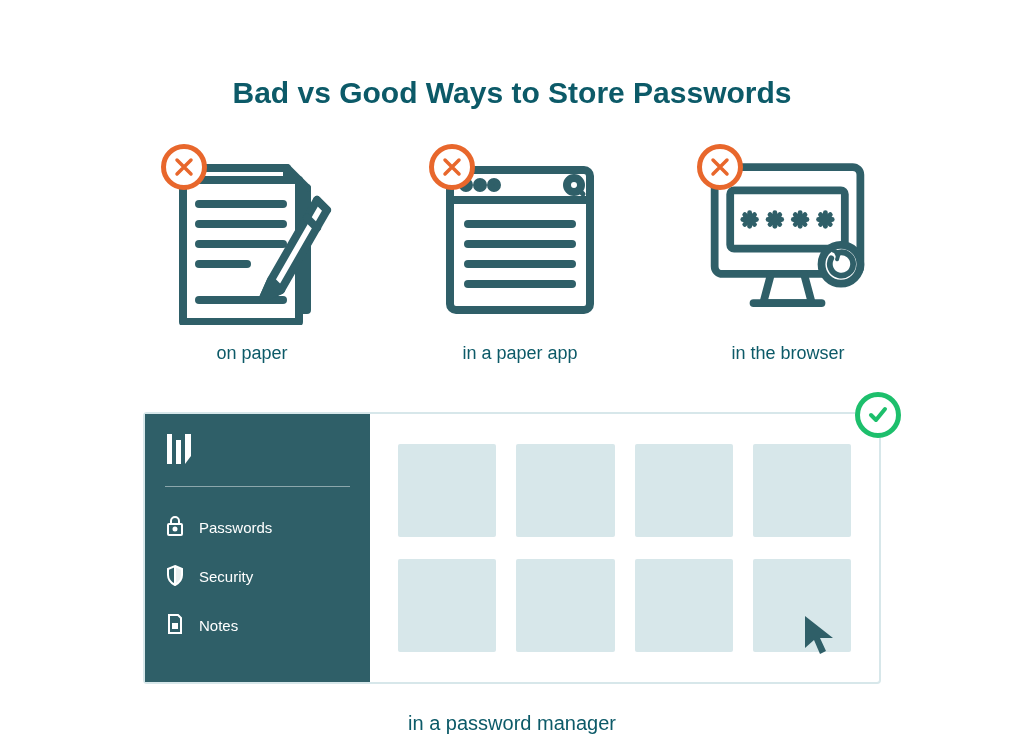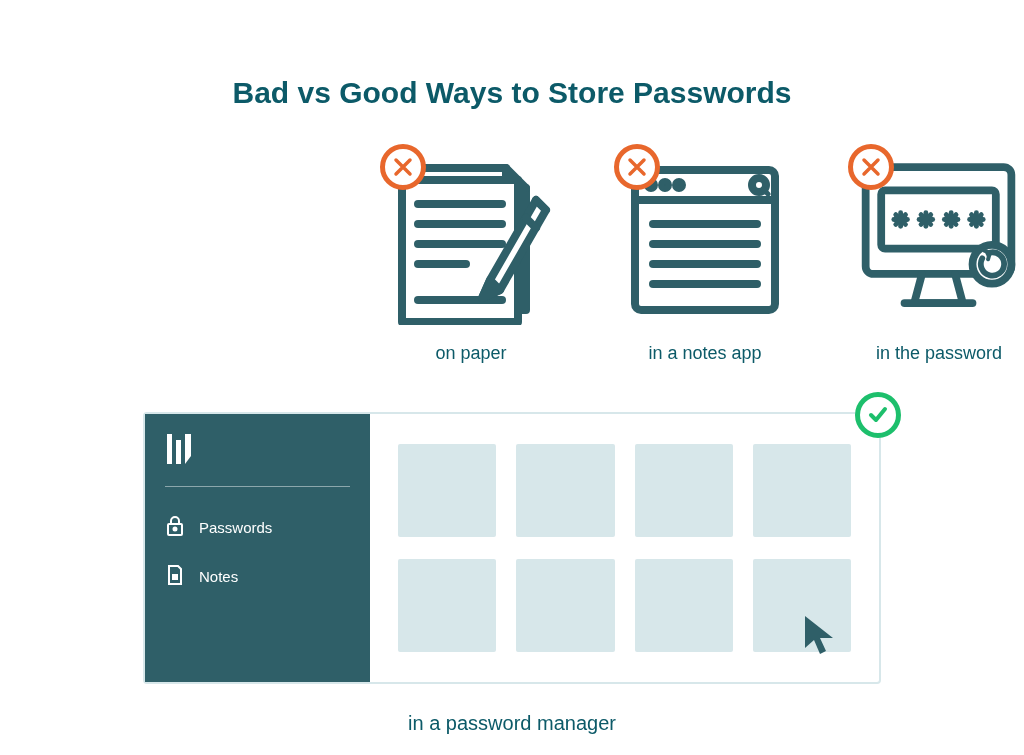--- a/index.html
+++ b/index.html
@@ -19,8 +19,8 @@
   }
   .bad-row {
     display: flex;
-    justify-content: flex-end;
-    gap: 64px;
+    justify-content: center;
+    gap: 98px;
     margin-top: 40px;
     margin-left: 16px;
   }

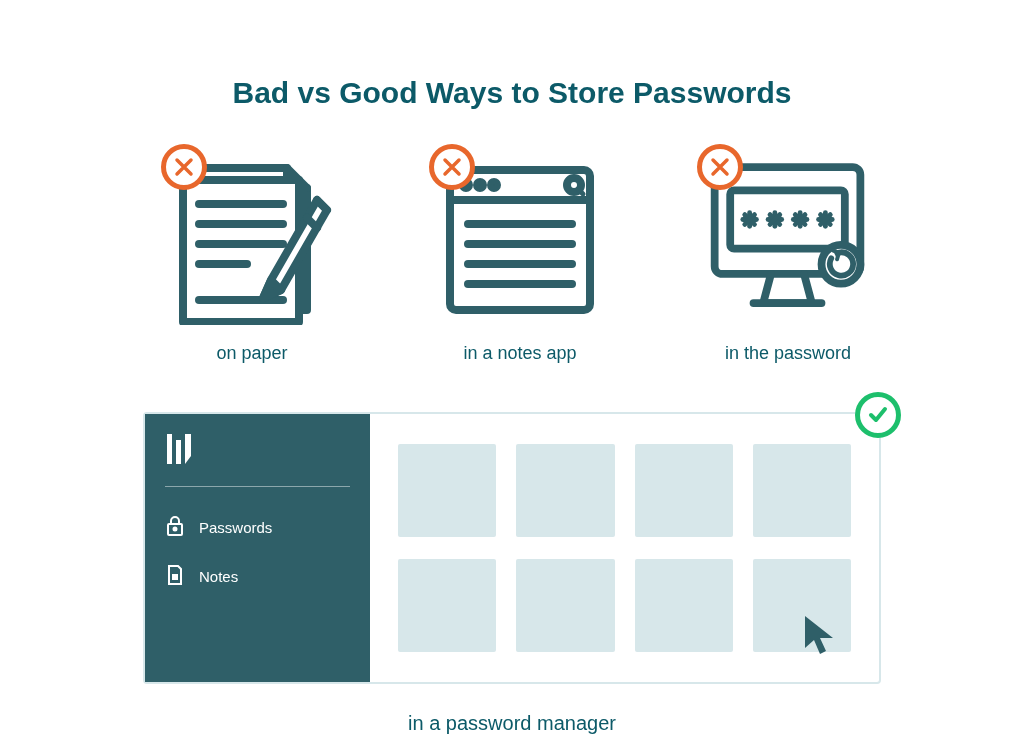--- a/index.html
+++ b/index.html
@@ -196,7 +196,7 @@
         </g>
       </svg>
     </div>
-    <div class="caption">in a notes app</div>
+    <div class="caption">in a paper app</div>
   </div>
 
   <div class="bad-item">

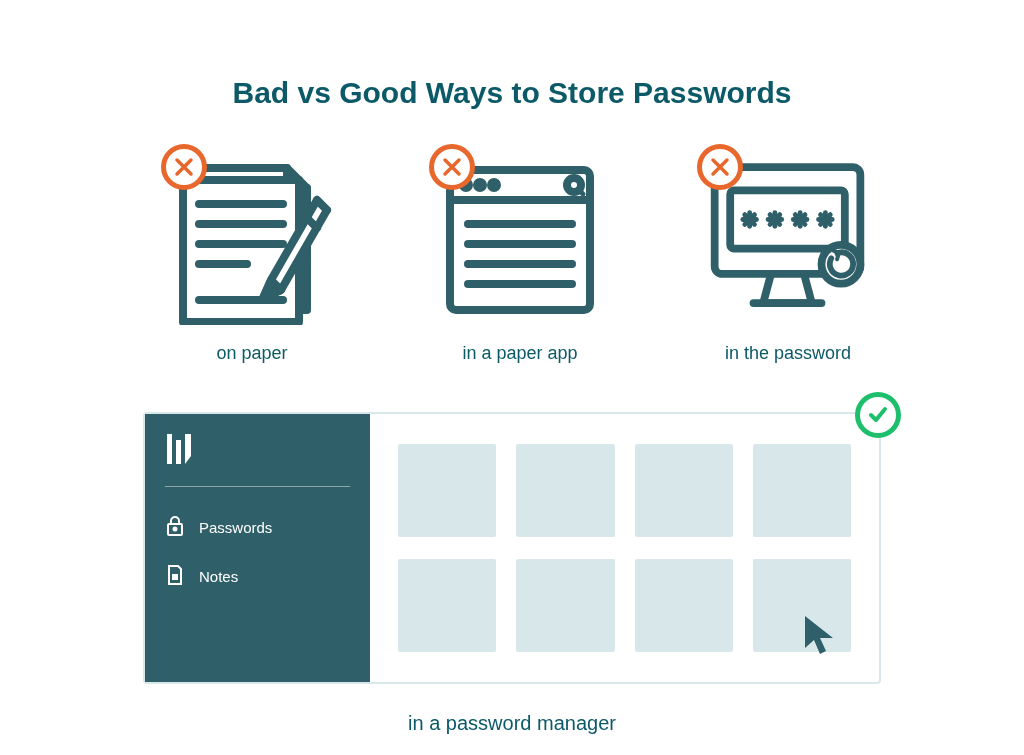--- a/index.html
+++ b/index.html
@@ -249,7 +249,7 @@
         </g>
       </svg>
     </div>
-    <div class="caption">in the password</div>
+    <div class="caption">in the browser</div>
   </div>
 
 </div>

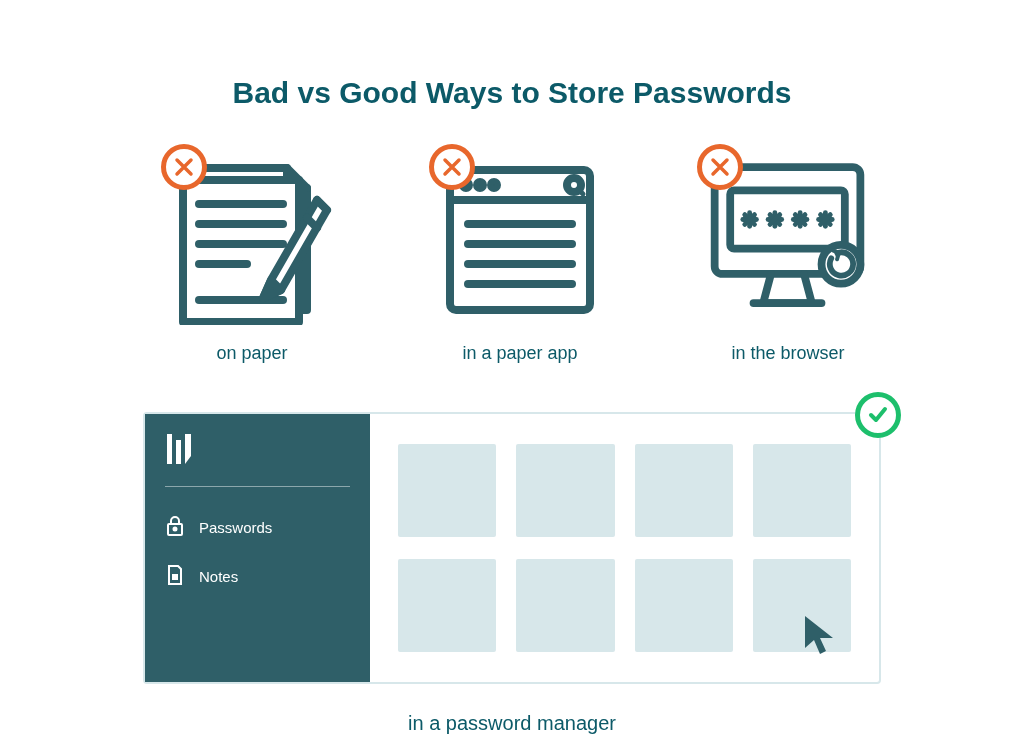--- a/index.html
+++ b/index.html
@@ -287,6 +287,16 @@
         <span>Passwords</span>
       </div>
 
+      <div class="pm-menu-item">
+        <span>
+          <svg width="20" height="22" viewBox="0 0 20 22">
+              <path d="M10 2 L17 5 V11 C17 16 14 19 10 21 C6 19 3 16 3 11 V5 Z" stroke="#fff" stroke-width="2" fill="none"></path>
+              <path d="M10 2 V21" stroke="#fff" stroke-width="2"></path>
+              <path d="M10 2 L17 5 V11 C17 16 14 19 10 21 Z" fill="#fff" opacity="0.9"></path>
+            </svg>
+        </span>
+        <span>Security</span>
+      </div>
 
       <div class="pm-menu-item">
         <span>

